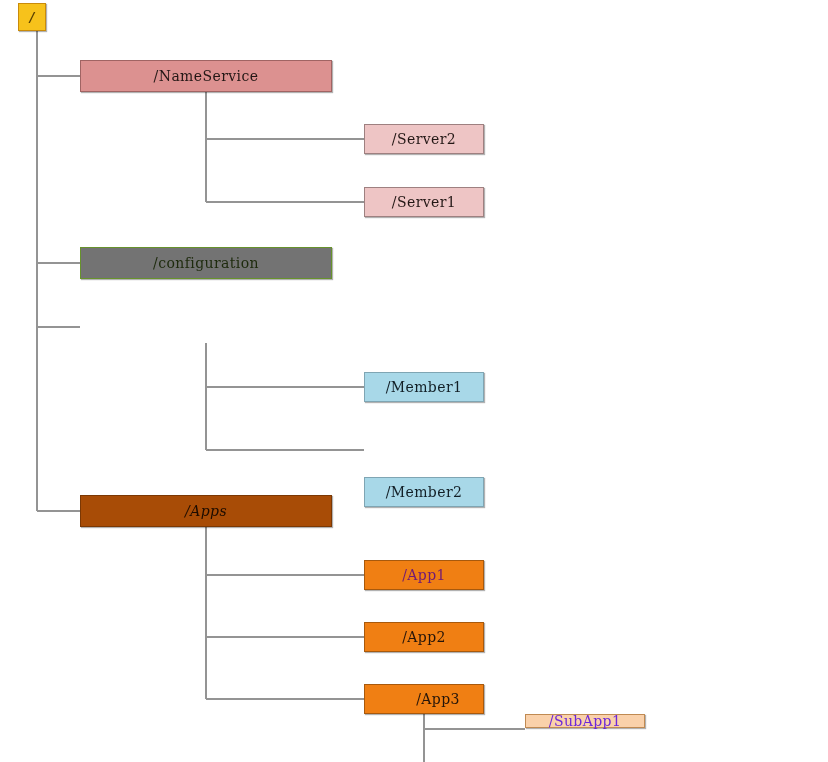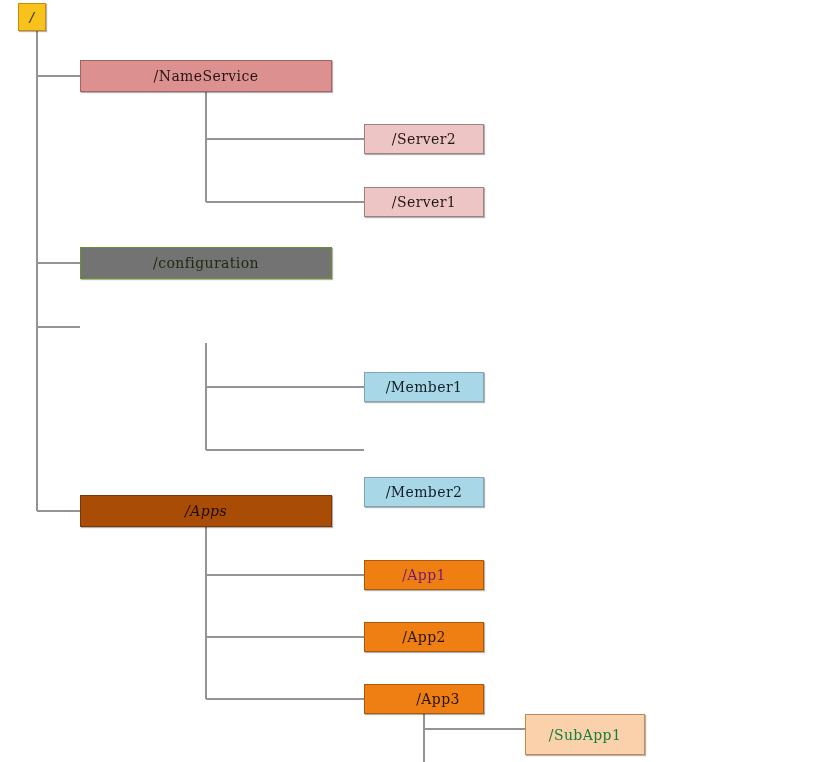--- a/index.html
+++ b/index.html
@@ -85,7 +85,7 @@
     <div class="node" style="left: 364px; top: 684px; width: 120px; height: 30px; background: rgb(240, 127, 19); border-color: rgb(168, 89, 12); color: rgb(37, 21, 10); padding-left: 28px;">
       <span>/App3</span>
     </div>
-    <div class="node" style="left: 525px; top: 714px; width: 120px; height: 41px; background: rgb(250, 209, 170); border-color: rgb(192, 138, 82); color: #15803d; align-items: center;">
+    <div class="node" style="left: 525px; top: 714px; width: 120px; height: 14px; background: rgb(250, 209, 170); border-color: rgb(192, 138, 82); color: #6d28d9; align-items: center;">
       <span>/SubApp1</span>
     </div>
   </div>

